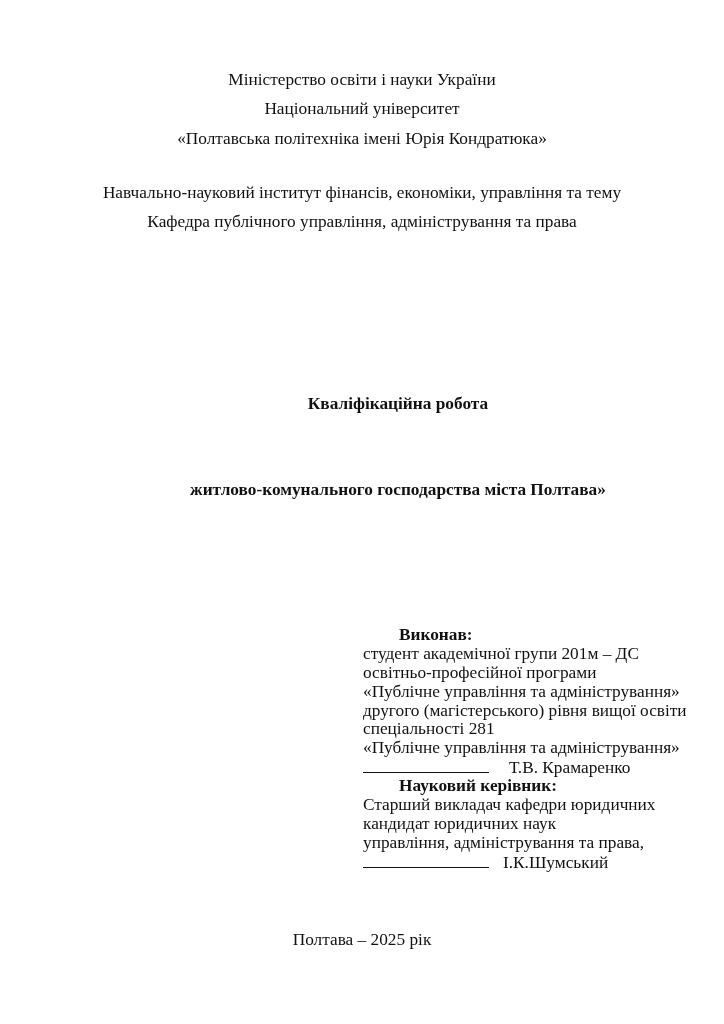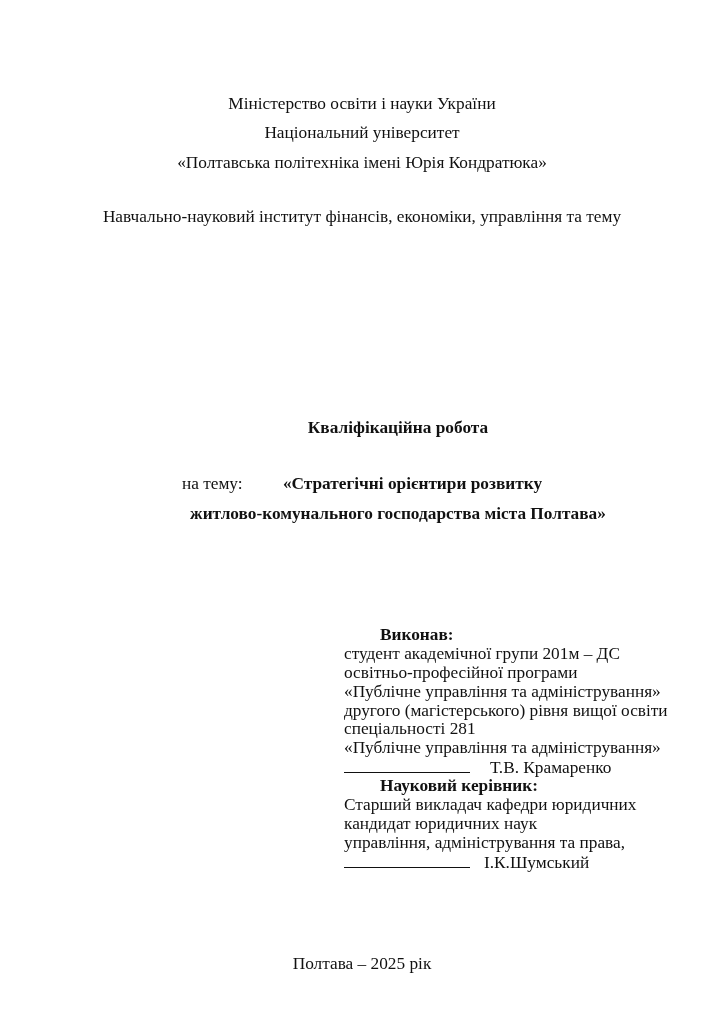--- a/index.html
+++ b/index.html
@@ -11,7 +11,7 @@
   .page { position: absolute; left: 0; top: 0; width: 724px; height: 1024px; }
   .center-line {
     position: absolute; left: 0; width: 724px; text-align: center;
-    font-size: 17.3px; line-height: 20px; white-space: nowrap; margin-top: 24px;
+    font-size: 17.3px; line-height: 20px; white-space: nowrap;
   }
   .bold { font-weight: bold; padding-left: 36px; }
   .block {

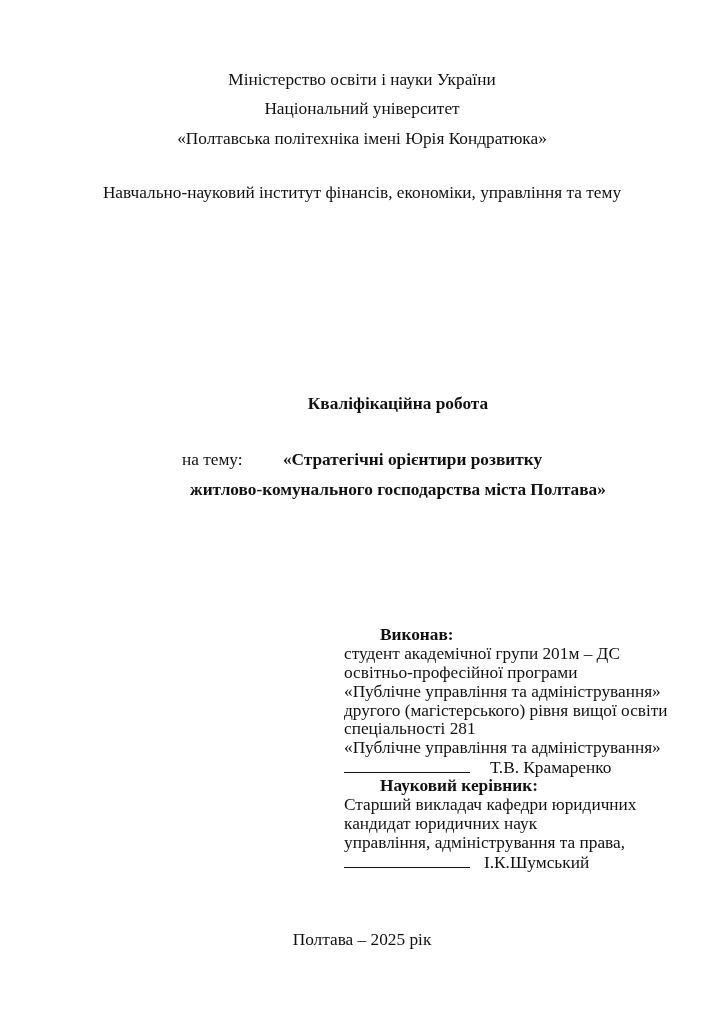--- a/index.html
+++ b/index.html
@@ -32,6 +32,7 @@
   <div class="center-line" style="top:129px">«Полтавська політехніка імені Юрія Кондратюка»</div>
 
   <div class="center-line" style="top:183px">Навчально-науковий інститут фінансів, економіки, управління та тему</div>
+  <div class="center-line" style="top:212px">Кафедра публічного управління, адміністрування та права</div>
 
   <div class="center-line bold" style="top:394px">Кваліфікаційна робота</div>
 

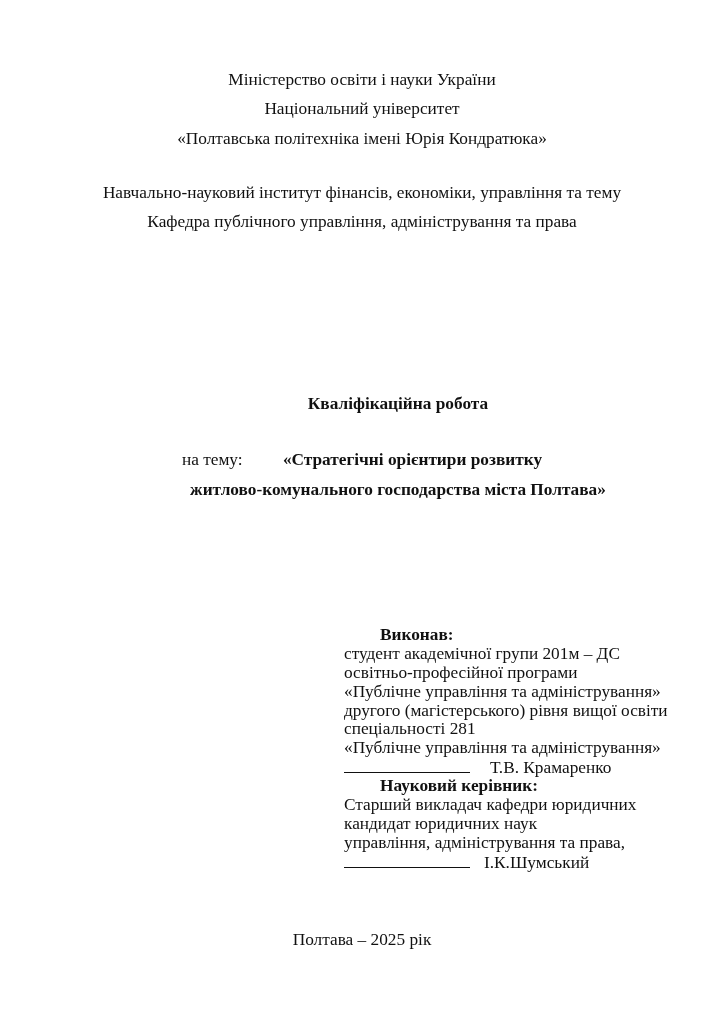--- a/index.html
+++ b/index.html
@@ -36,9 +36,6 @@
 
   <div class="center-line bold" style="top:394px">Кваліфікаційна робота</div>
 
-  <div class="center-line" style="top:450px">
-    <span>на тему: </span><span class="bold">«Стратегічні орієнтири розвитку</span>
-  </div>
   <div class="center-line bold" style="top:480px">житлово-комунального господарства міста Полтава»</div>
 
   <div class="block">

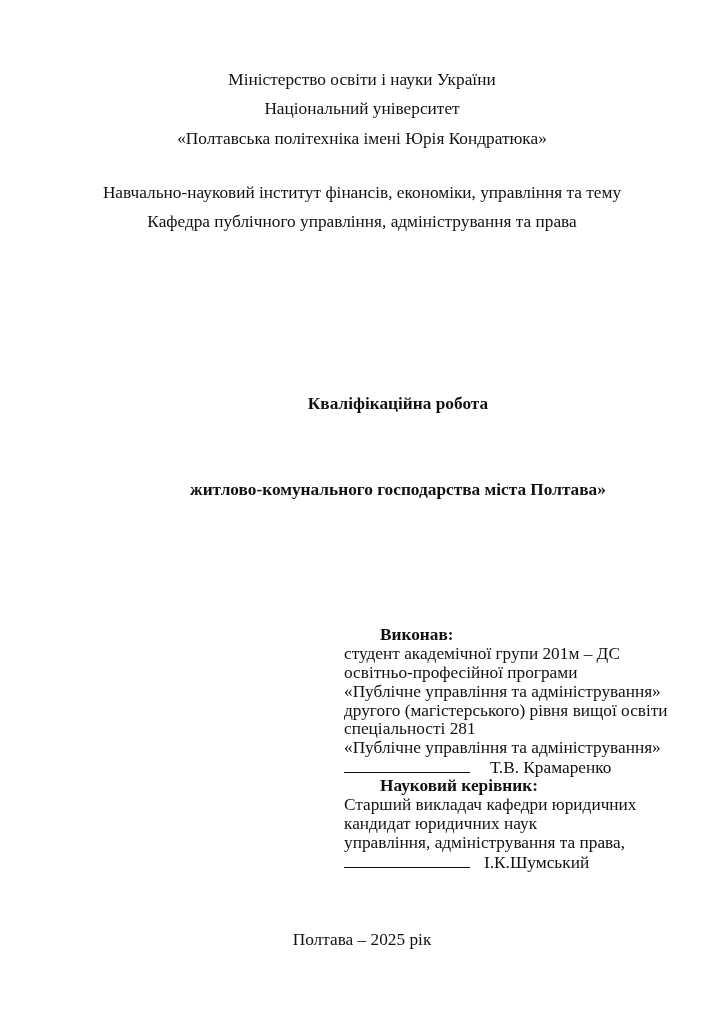--- a/index.html
+++ b/index.html
@@ -18,7 +18,7 @@
     position: absolute; left: 344px; top: 626px; width: 370px;
     font-size: 17.3px; line-height: 18.9px; white-space: nowrap;
   }
-  .block div { height: 18.9px; }
+  .block div { height: 18.9px; margin-left: 19px; }
   .sig-line { display: inline-block; width: 126px; border-bottom: 1px solid #111; height: 14px; vertical-align: baseline; margin-right: 20px; }
   .sig-line2 { margin-right: 14px; }
 </style>

